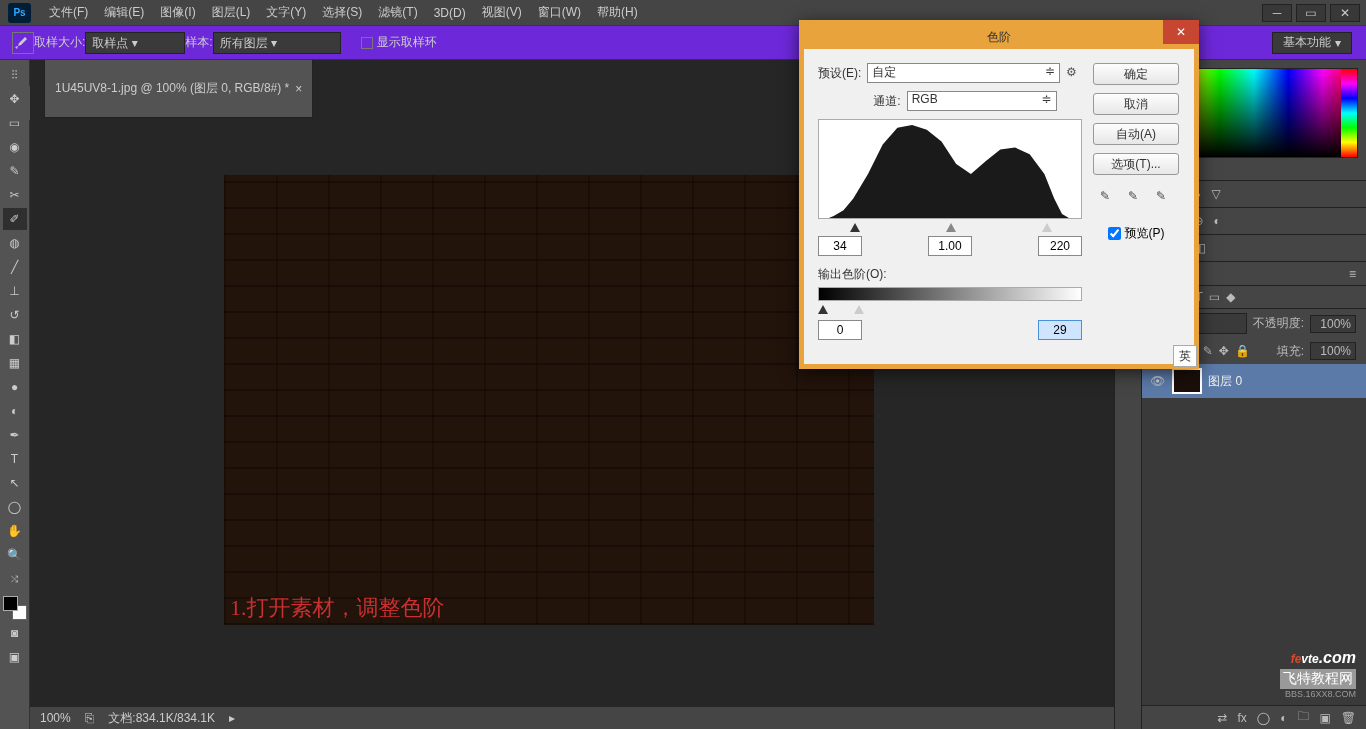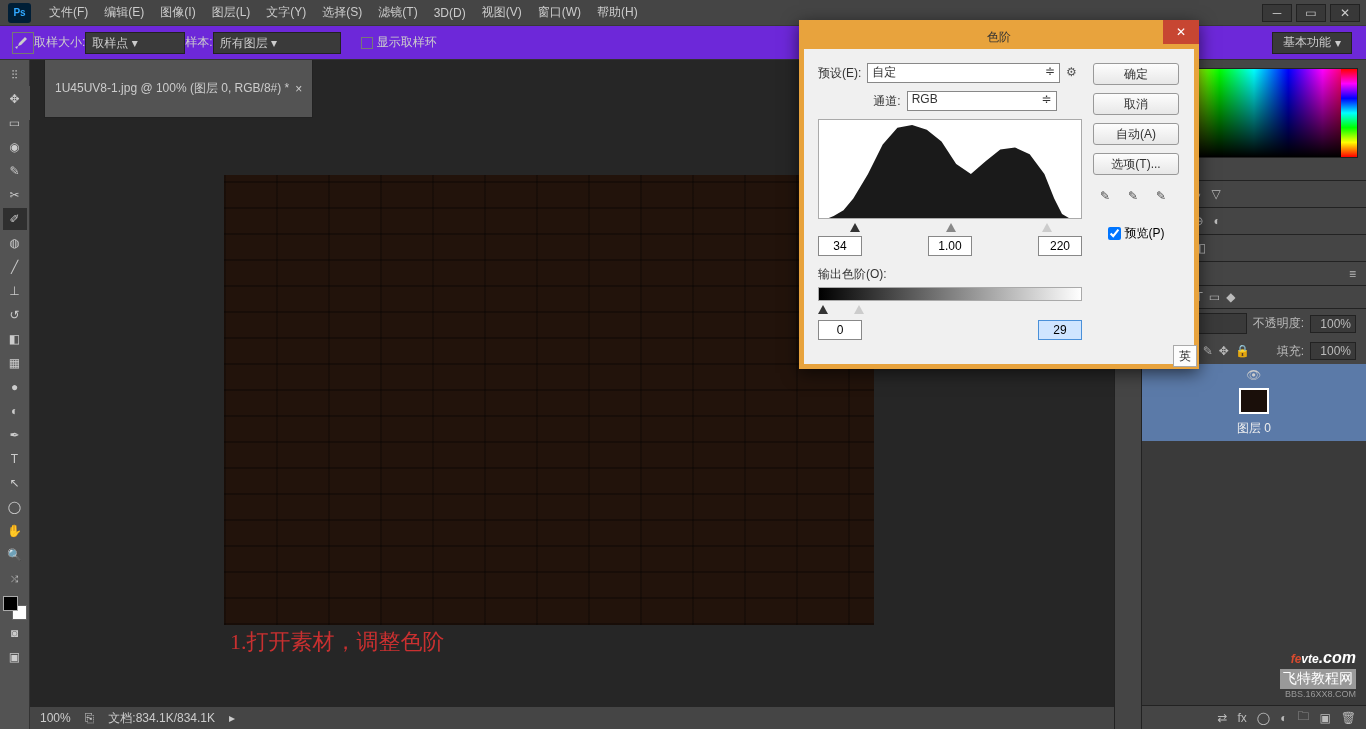--- a/index.html
+++ b/index.html
@@ -48,7 +48,7 @@
 .blend-select { background: #3a3a3a; border: 1px solid #222; color: #bbb; padding: 1px 4px; flex: 1; }
 .lock-row { display: flex; align-items: center; gap: 6px; padding: 4px 10px; color: #bbb; font-size: 11px; }
 .layers-list { flex: 1; background: #3a3a3a; }
-.layer-item { display: flex; align-items: center; gap: 6px; padding: 4px 8px; background: #5b7aa8; color: #eee; flex-direction: column; }
+.layer-item { display: flex; align-items: center; gap: 6px; padding: 4px 8px; background: #5b7aa8; color: #eee; }
 .layer-thumb { width: 30px; height: 26px; background: #1a0f0a; border: 2px solid #fff; }
 .layer-eye { width: 16px; color: #ccc; }
 .layer-bottom { height: 24px; background: #454545; border-top: 1px solid #222; display: flex; align-items: center; justify-content: flex-end; gap: 10px; padding: 0 10px; color: #bbb; }

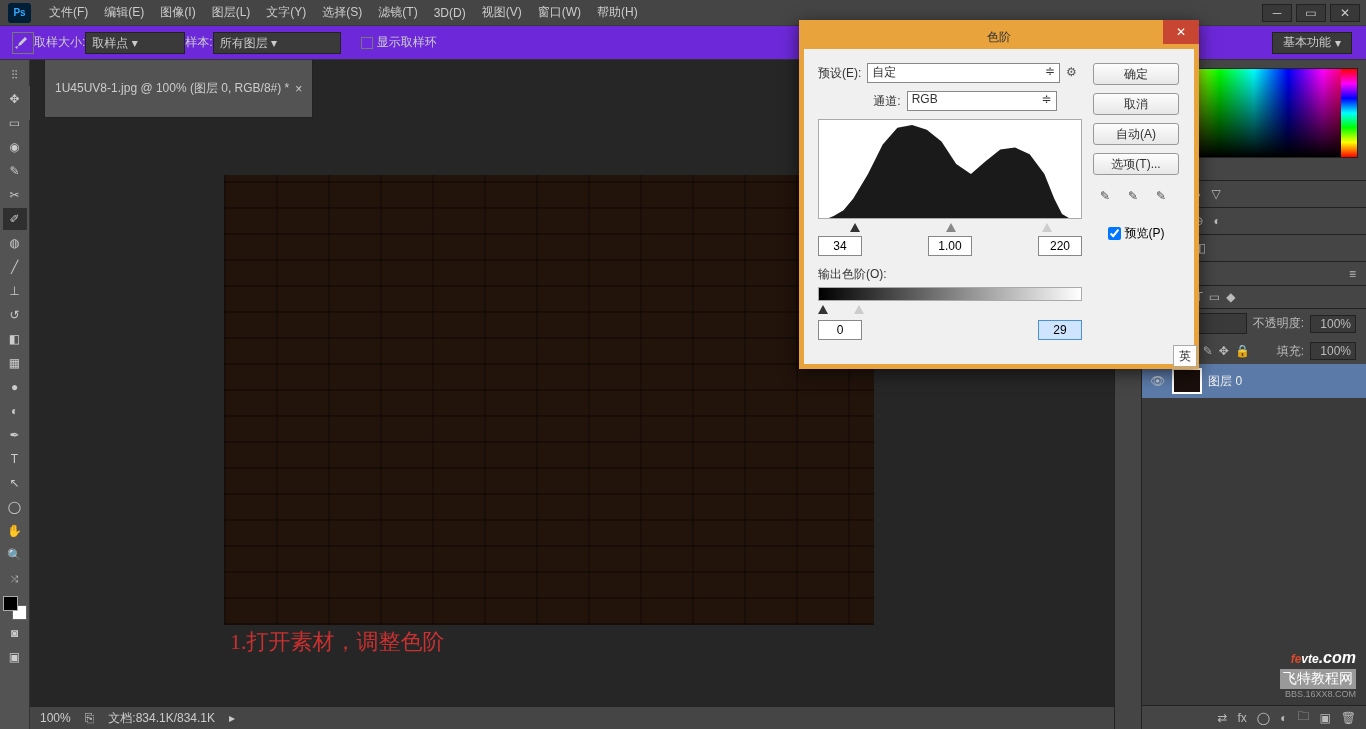--- a/index.html
+++ b/index.html
@@ -34,7 +34,7 @@
 .canvas-area { flex: 1; background: #262626; position: relative; overflow: hidden; }
 .canvas-image { position: absolute; left: 194px; top: 115px; width: 650px; height: 450px; background: #1a0f0a; }
 .brick-overlay { position: absolute; inset: 0; background-image: repeating-linear-gradient(0deg, rgba(0,0,0,0.3) 0 2px, transparent 2px 26px), repeating-linear-gradient(90deg, rgba(0,0,0,0.25) 0 2px, transparent 2px 52px); background-color: rgba(60,30,15,0.25); }
-.annotation-text { position: absolute; left: 200px; top: 567px; color: #c93030; font-size: 22px; font-family: "KaiTi", "STKaiti", serif; }
+.annotation-text { position: absolute; left: 200px; top: 533px; color: #c93030; font-size: 22px; font-family: "KaiTi", "STKaiti", serif; }
 .statusbar { position: absolute; bottom: 0; left: 0; right: 0; height: 22px; background: #454545; color: #ccc; display: flex; align-items: center; padding-left: 10px; gap: 14px; font-size: 11px; }
 
 

